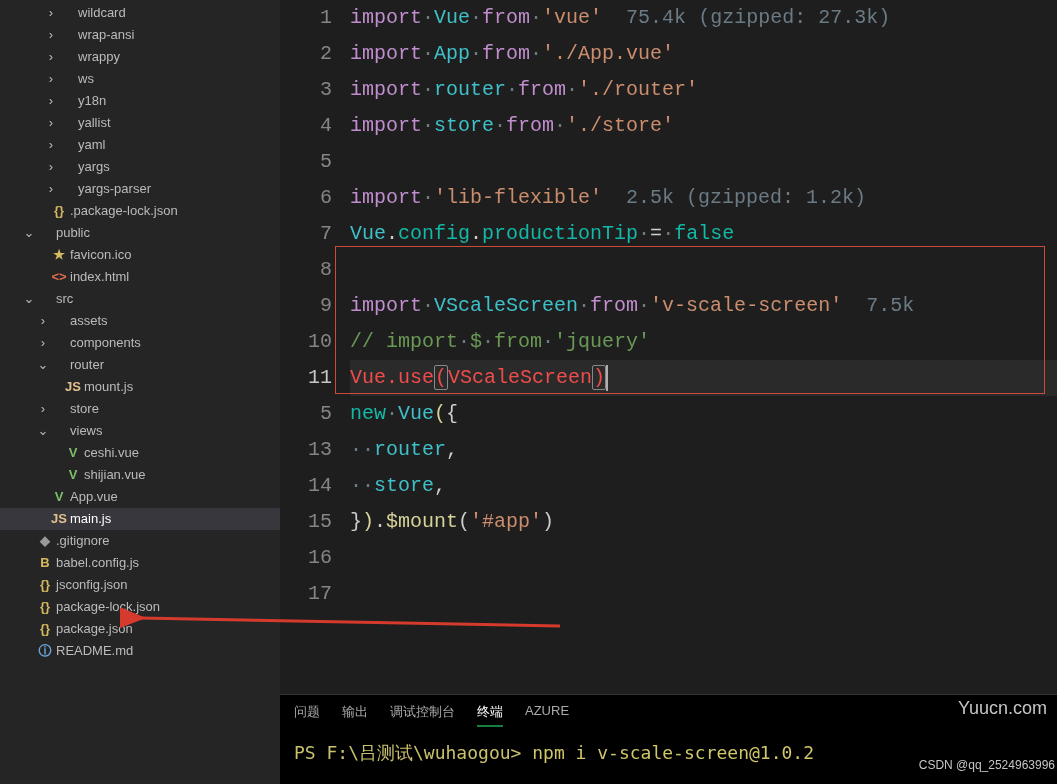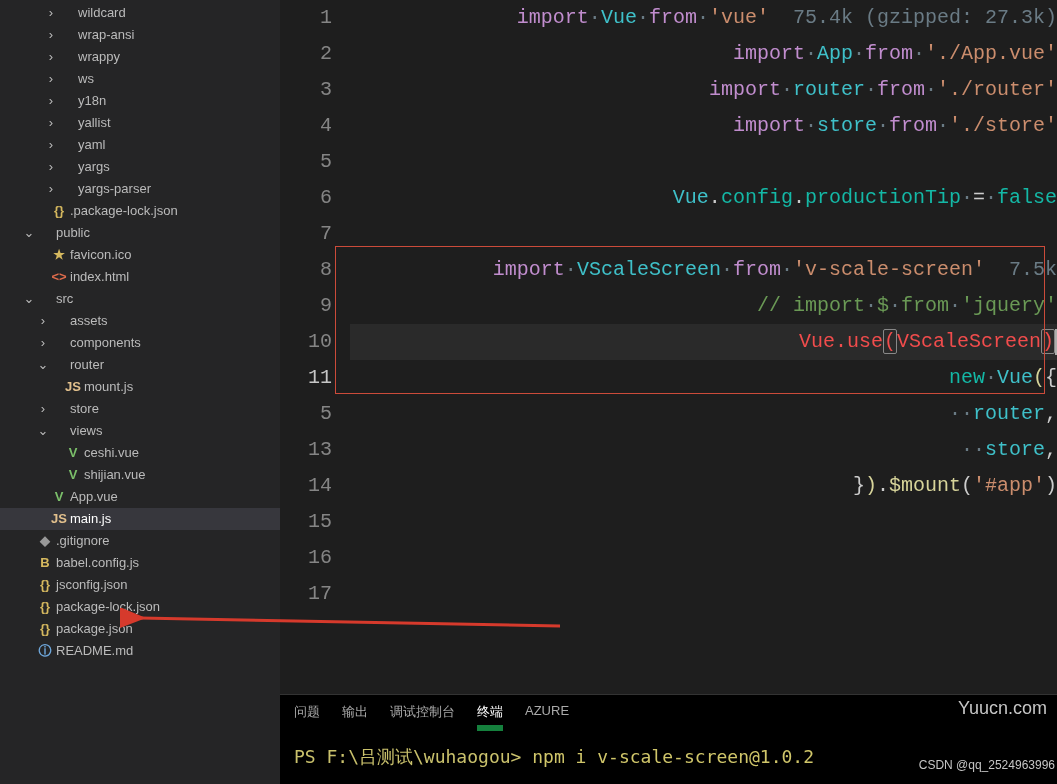--- a/index.html
+++ b/index.html
@@ -75,7 +75,7 @@
     flex: 1;
     position: relative;
   }
-  .line { height: 36px; white-space: pre; text-align: right; }
+  .line { height: 36px; white-space: pre; }
   .line.current { background: #2a2a2a; }
   .kw  { color: #c18dce; }  
   .id  { color: #3fc0c9; }  

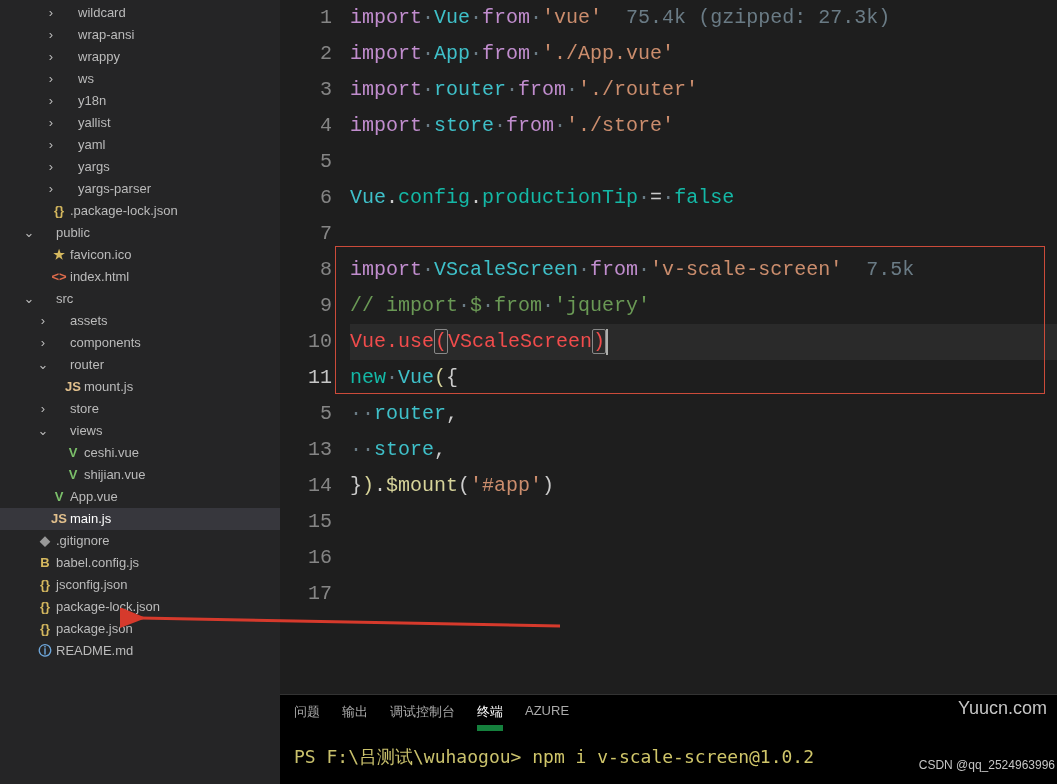--- a/index.html
+++ b/index.html
@@ -326,6 +326,7 @@
           <div class="line"><span class="kw">import</span><span class="dot">·</span><span class="id">router</span><span class="dot">·</span><span class="kw">from</span><span class="dot">·</span><span class="str">'./router'</span></div>
           <div class="line"><span class="kw">import</span><span class="dot">·</span><span class="id">store</span><span class="dot">·</span><span class="kw">from</span><span class="dot">·</span><span class="str">'./store'</span></div>
           <div class="line"></div>
+          <div class="line"><span class="kw">import</span><span class="dot">·</span><span class="str">'lib-flexible'</span><span class="info">  2.5k (gzipped: 1.2k)</span></div>
           <div class="line"><span class="id">Vue</span><span class="op">.</span><span class="pr">config</span><span class="op">.</span><span class="pr">productionTip</span><span class="dot">·</span><span class="op">=</span><span class="dot">·</span><span class="pr">false</span></div>
           <div class="line"></div>
           <div class="line"><span class="kw">import</span><span class="dot">·</span><span class="id">VScaleScreen</span><span class="dot">·</span><span class="kw">from</span><span class="dot">·</span><span class="str">'v-scale-screen'</span><span class="info">  7.5k</span></div>

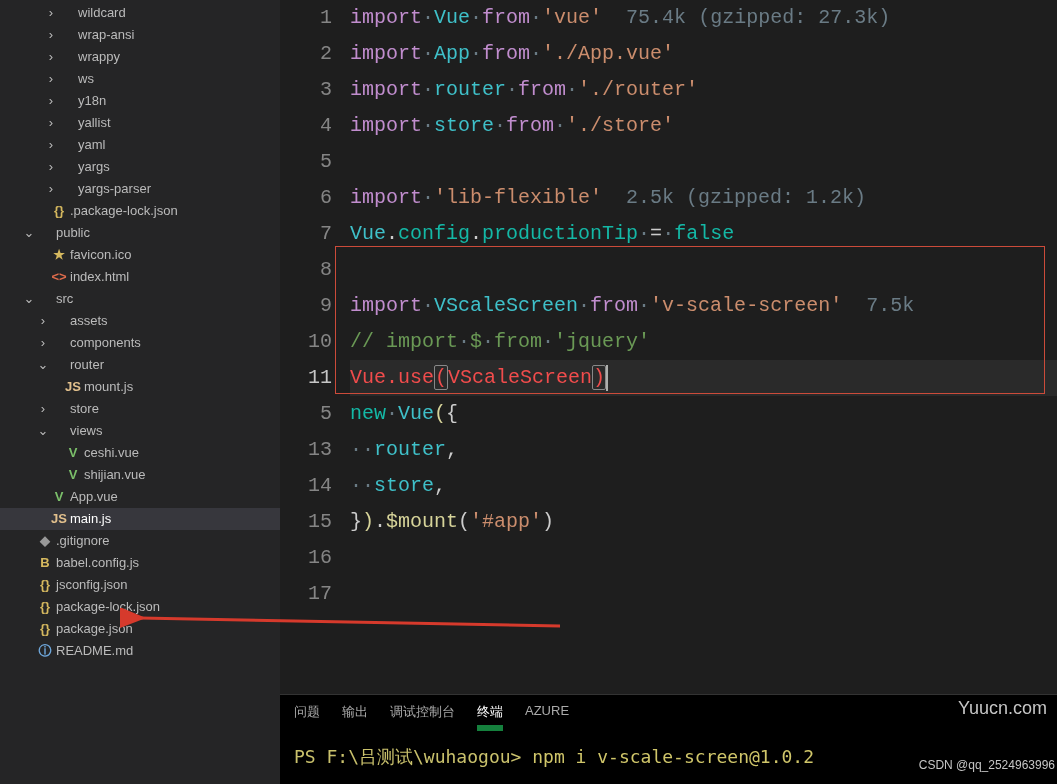--- a/index.html
+++ b/index.html
@@ -121,7 +121,7 @@
     color: #aaaaaa;
   }
   .term-tab { cursor: pointer; padding-bottom: 4px; }
-  .term-tab.active { color: #ffffff; border-bottom: 6px solid #15803d; }
+  .term-tab.active { color: #ffffff; border-bottom: 2px solid #15803d; }
   .term-body {
     font-family: Consolas, monospace;
     padding: 12px 14px 0 14px;

